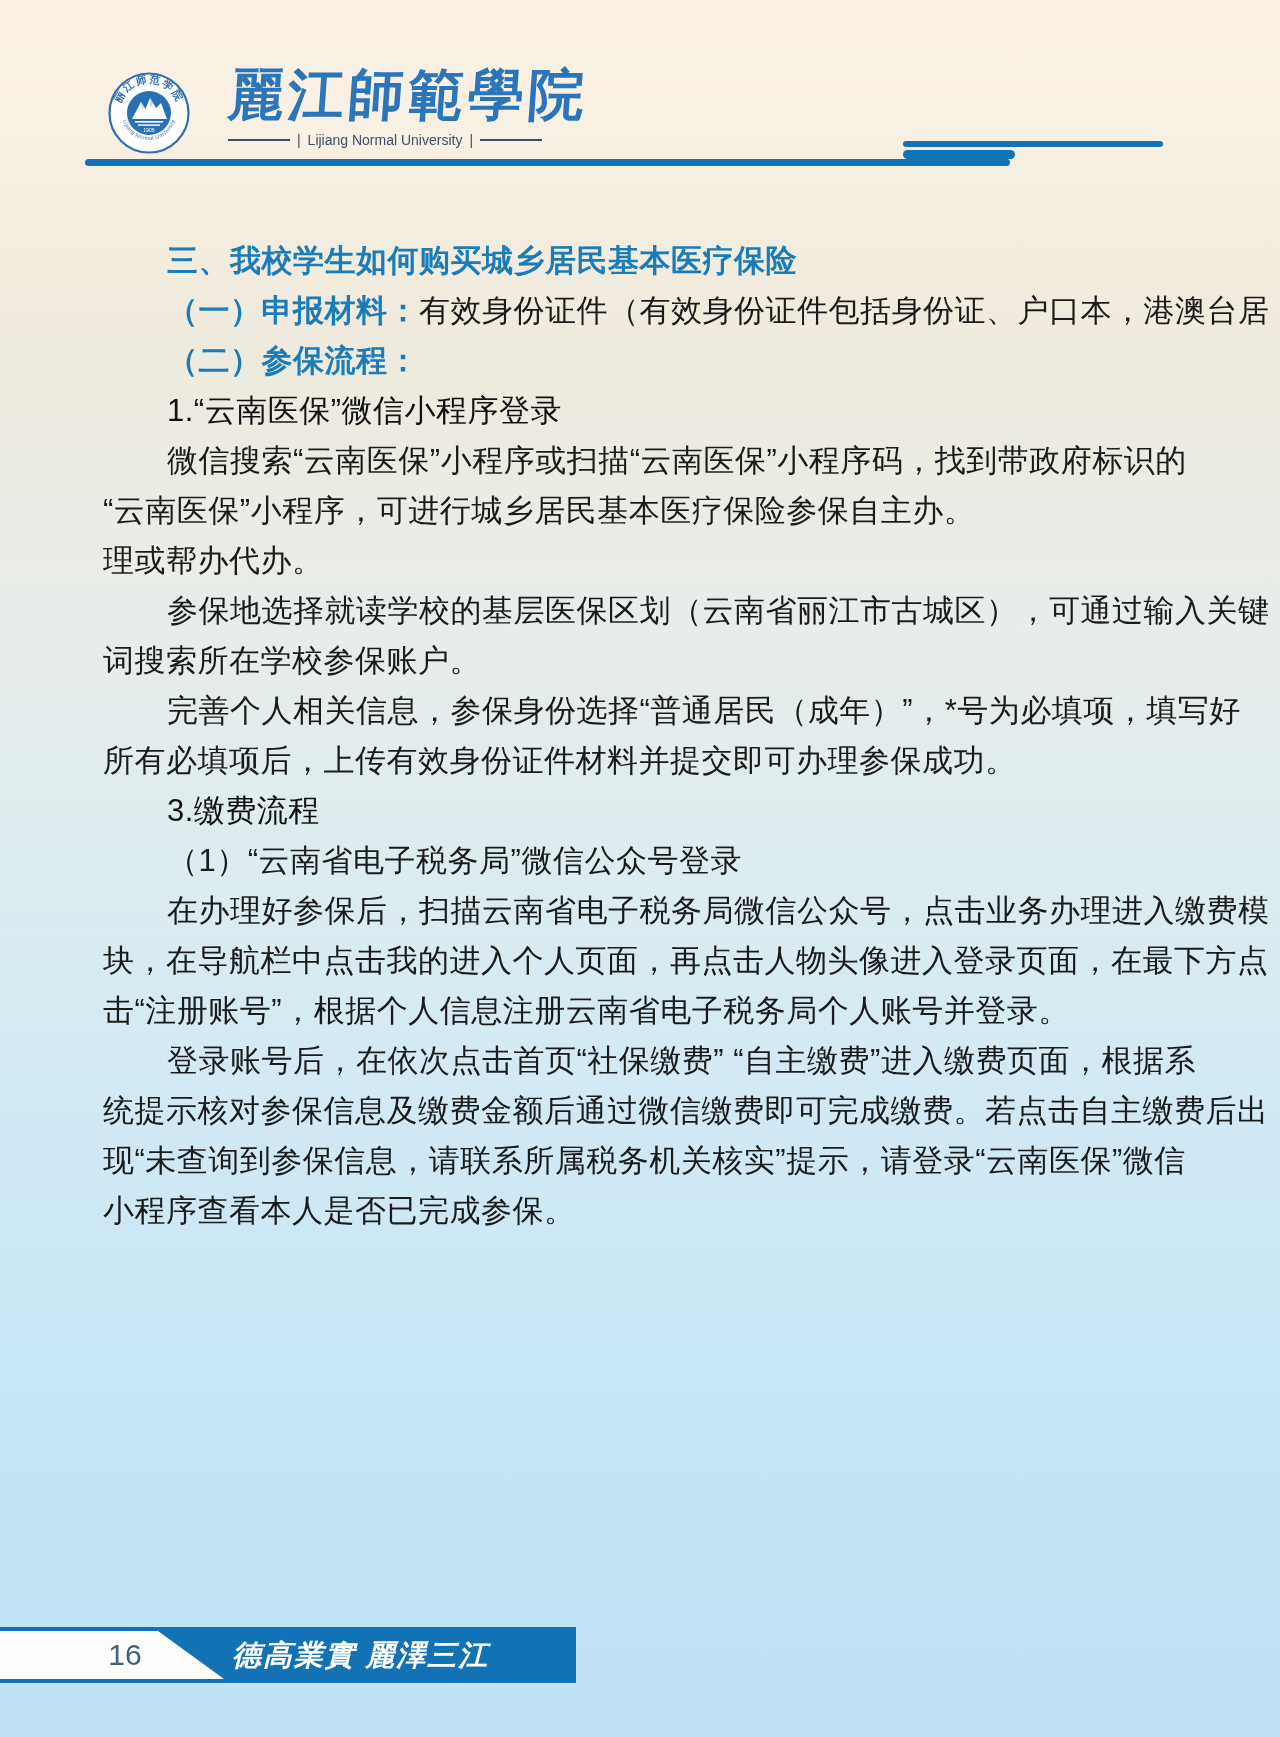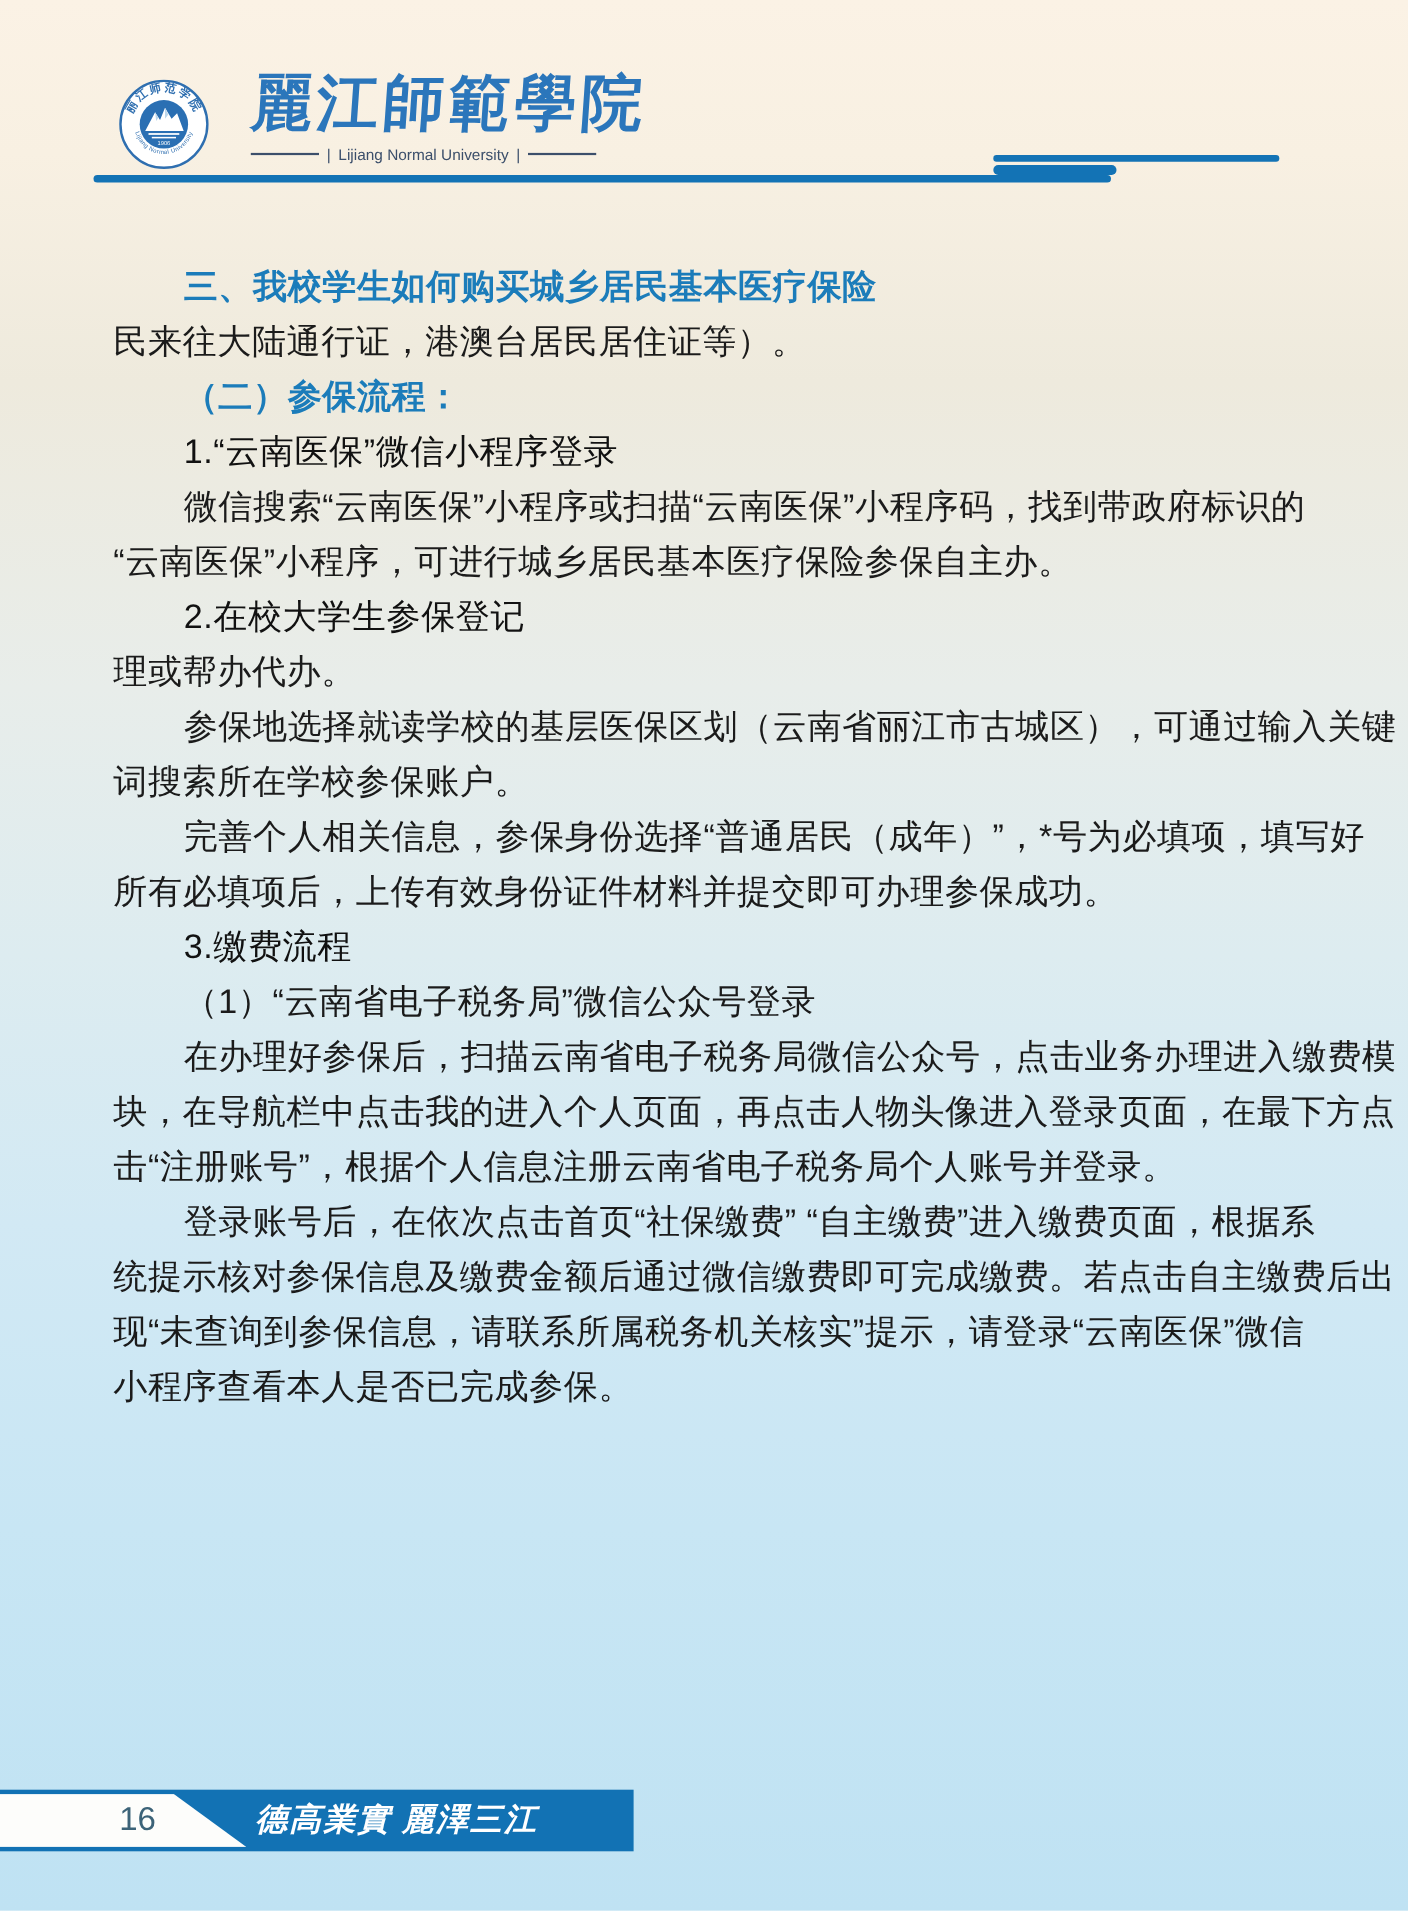--- a/index.html
+++ b/index.html
@@ -108,6 +108,7 @@
 <div class="content">
   <div>
       <div class="content-line indent"><span class="t-blue">三、我校学生如何购买城乡居民基本医疗保险</span></div>
+      <div class="content-line indent"><span class="t-blue">（一）申报材料：</span><span>有效身份证件（有效身份证件包括身份证、户口本，港澳台居</span></div>
       <div class="content-line"><span>民来往大陆通行证，港澳台居民居住证等）。</span></div>
       <div class="content-line indent"><span class="t-blue">（二）参保流程：</span></div>
       <div class="content-line indent"><span class="t-bold">1.“云南医保”微信小程序登录</span></div>

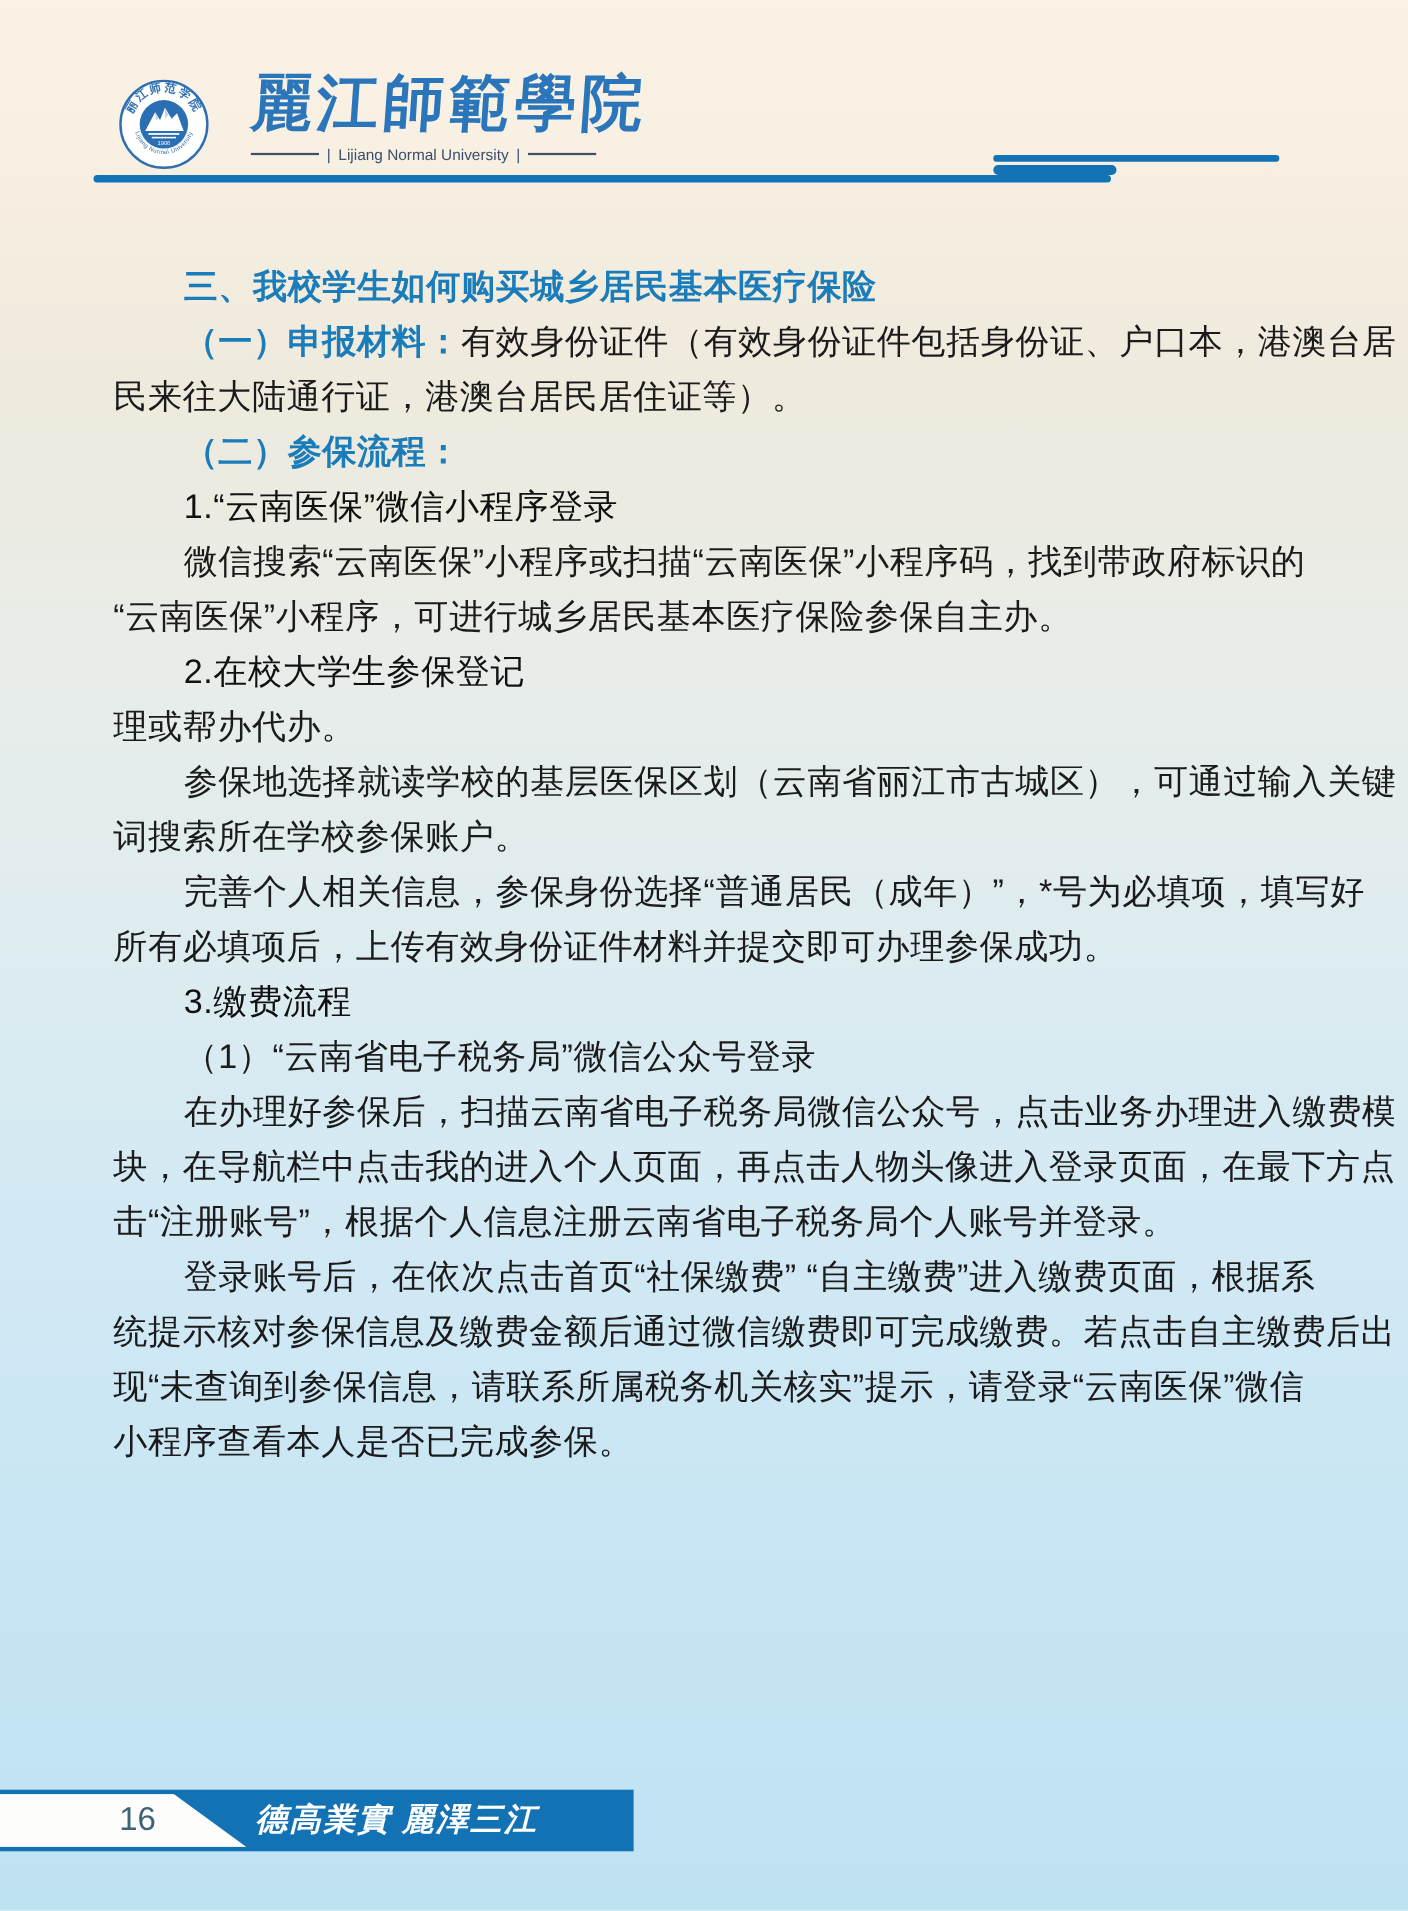--- a/index.html
+++ b/index.html
@@ -109,7 +109,6 @@
   <div>
       <div class="content-line indent"><span class="t-blue">三、我校学生如何购买城乡居民基本医疗保险</span></div>
       <div class="content-line indent"><span class="t-blue">（一）申报材料：</span><span>有效身份证件（有效身份证件包括身份证、户口本，港澳台居</span></div>
-      <div class="content-line"><span>民来往大陆通行证，港澳台居民居住证等）。</span></div>
       <div class="content-line indent"><span class="t-blue">（二）参保流程：</span></div>
       <div class="content-line indent"><span class="t-bold">1.“云南医保”微信小程序登录</span></div>
       <div class="content-line indent"><span>微信搜索“云南医保”小程序或扫描“云南医保”小程序码，找到带政府标识的</span></div>

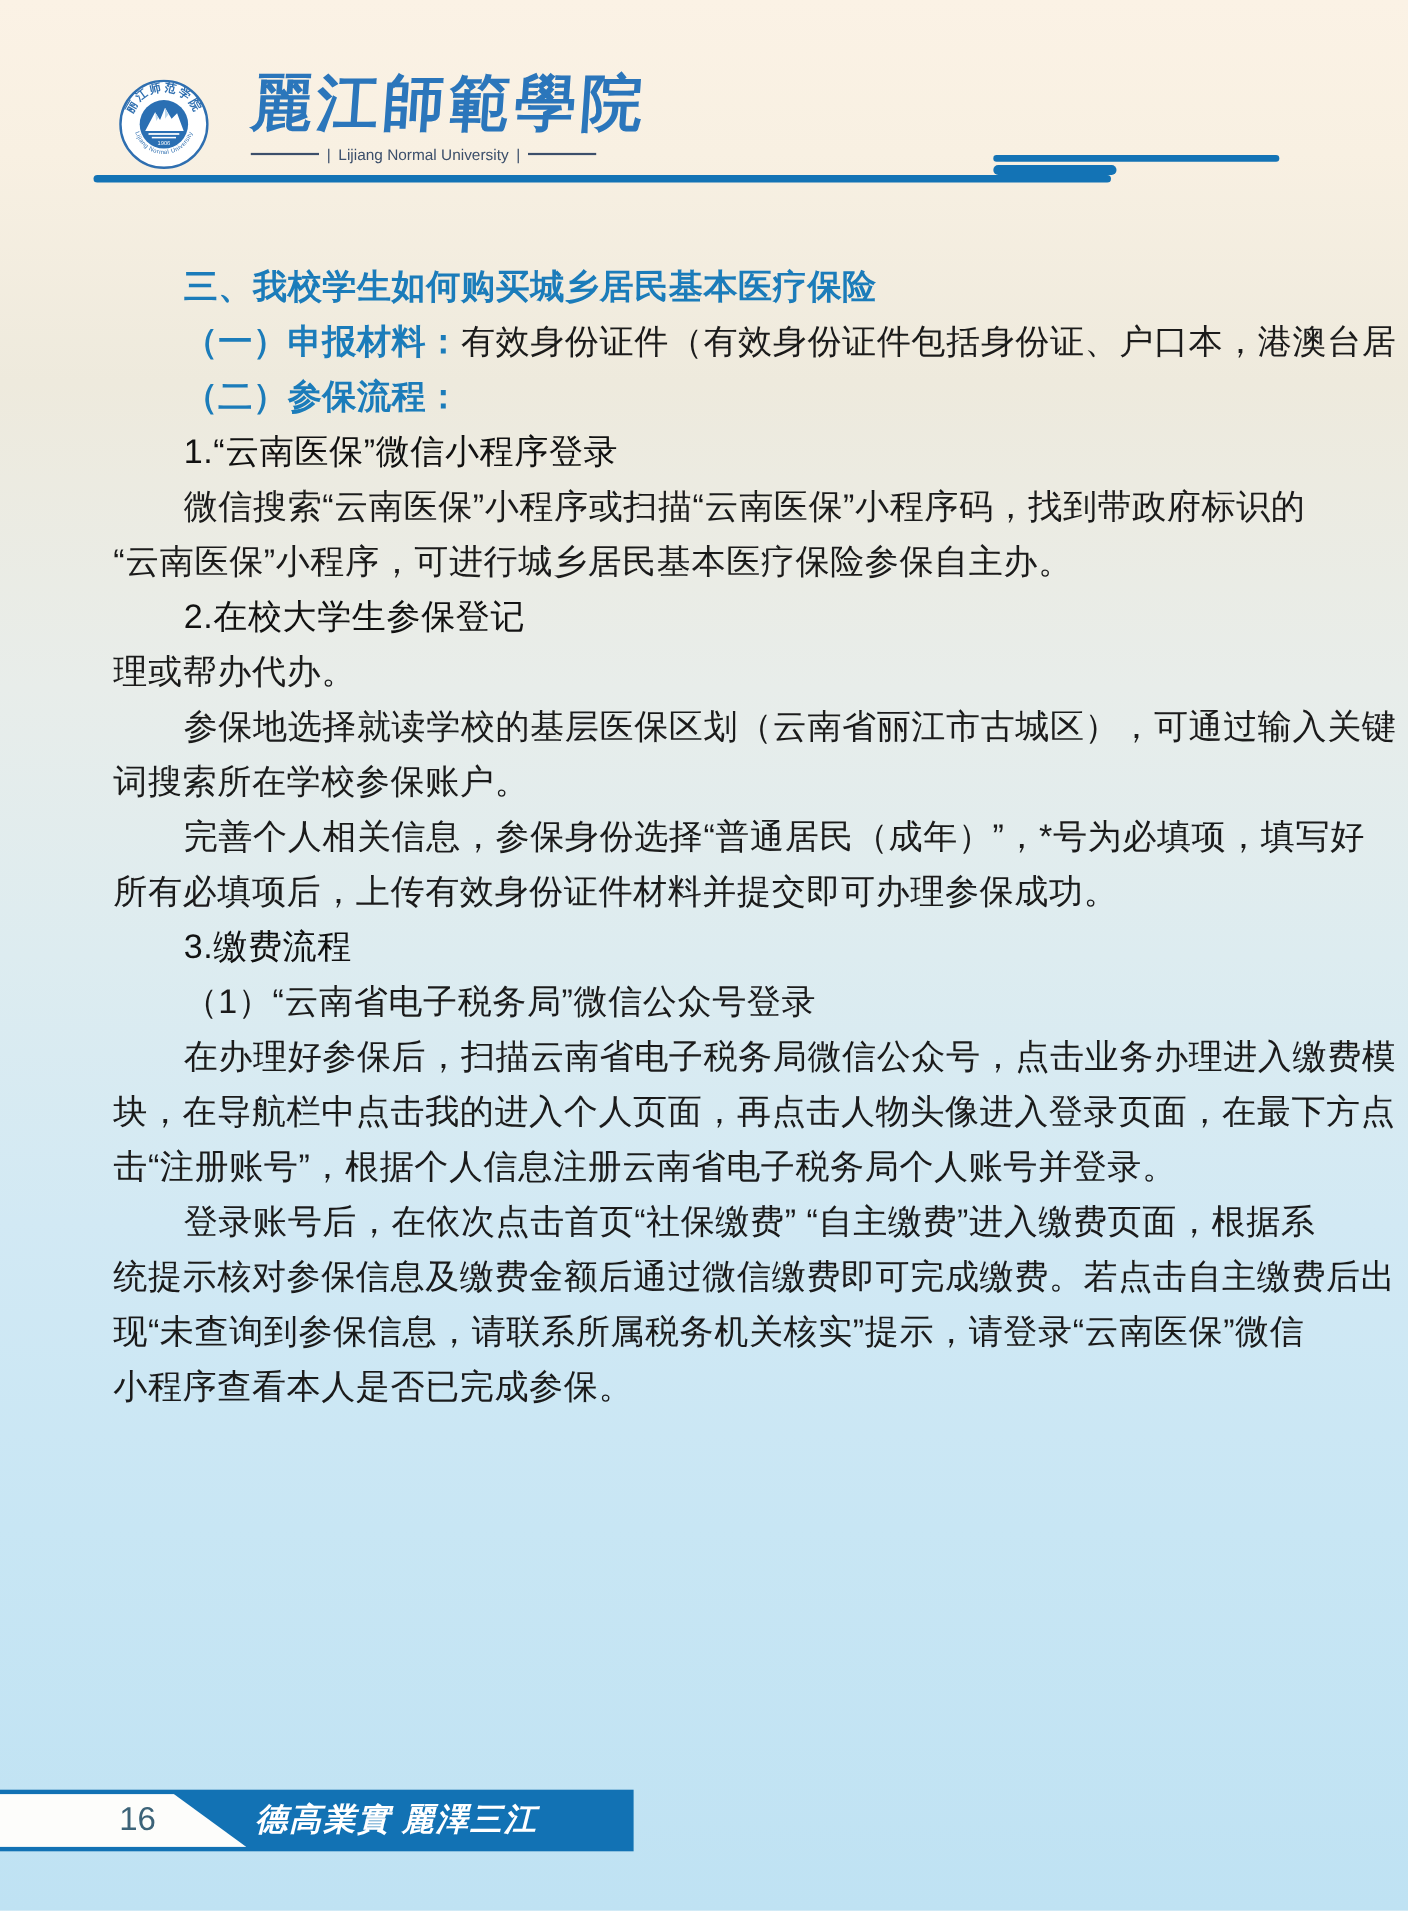--- a/index.html
+++ b/index.html
@@ -113,7 +113,6 @@
       <div class="content-line indent"><span class="t-bold">1.“云南医保”微信小程序登录</span></div>
       <div class="content-line indent"><span>微信搜索“云南医保”小程序或扫描“云南医保”小程序码，找到带政府标识的</span></div>
       <div class="content-line"><span>“云南医保”小程序，可进行城乡居民基本医疗保险参保自主办。</span></div>
-      <div class="content-line indent"><span class="t-bold">2.在校大学生参保登记</span></div>
       <div class="content-line"><span>理或帮办代办。</span></div>
       <div class="content-line indent"><span>参保地选择就读学校的基层医保区划（云南省丽江市古城区），可通过输入关键</span></div>
       <div class="content-line"><span>词搜索所在学校参保账户。</span></div>

